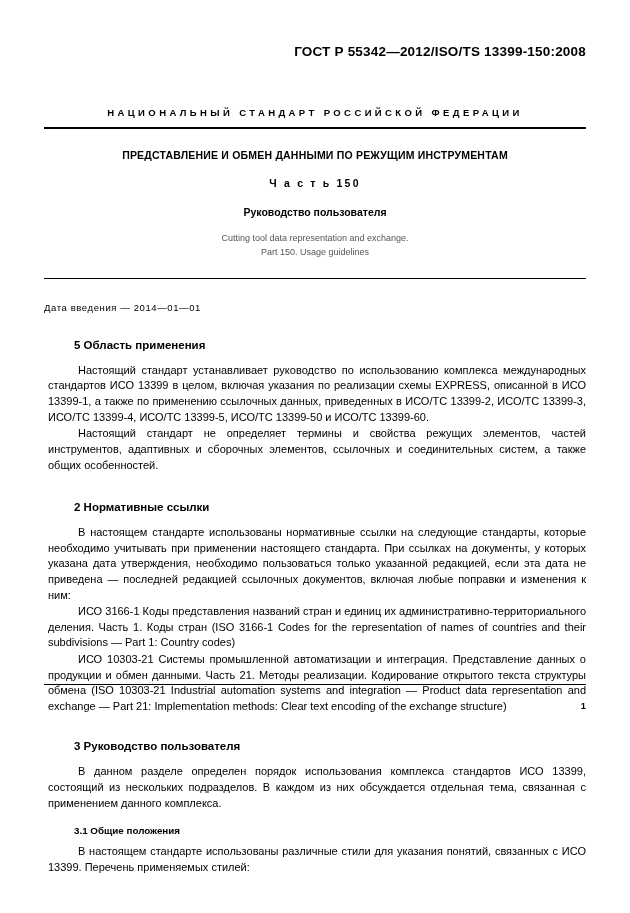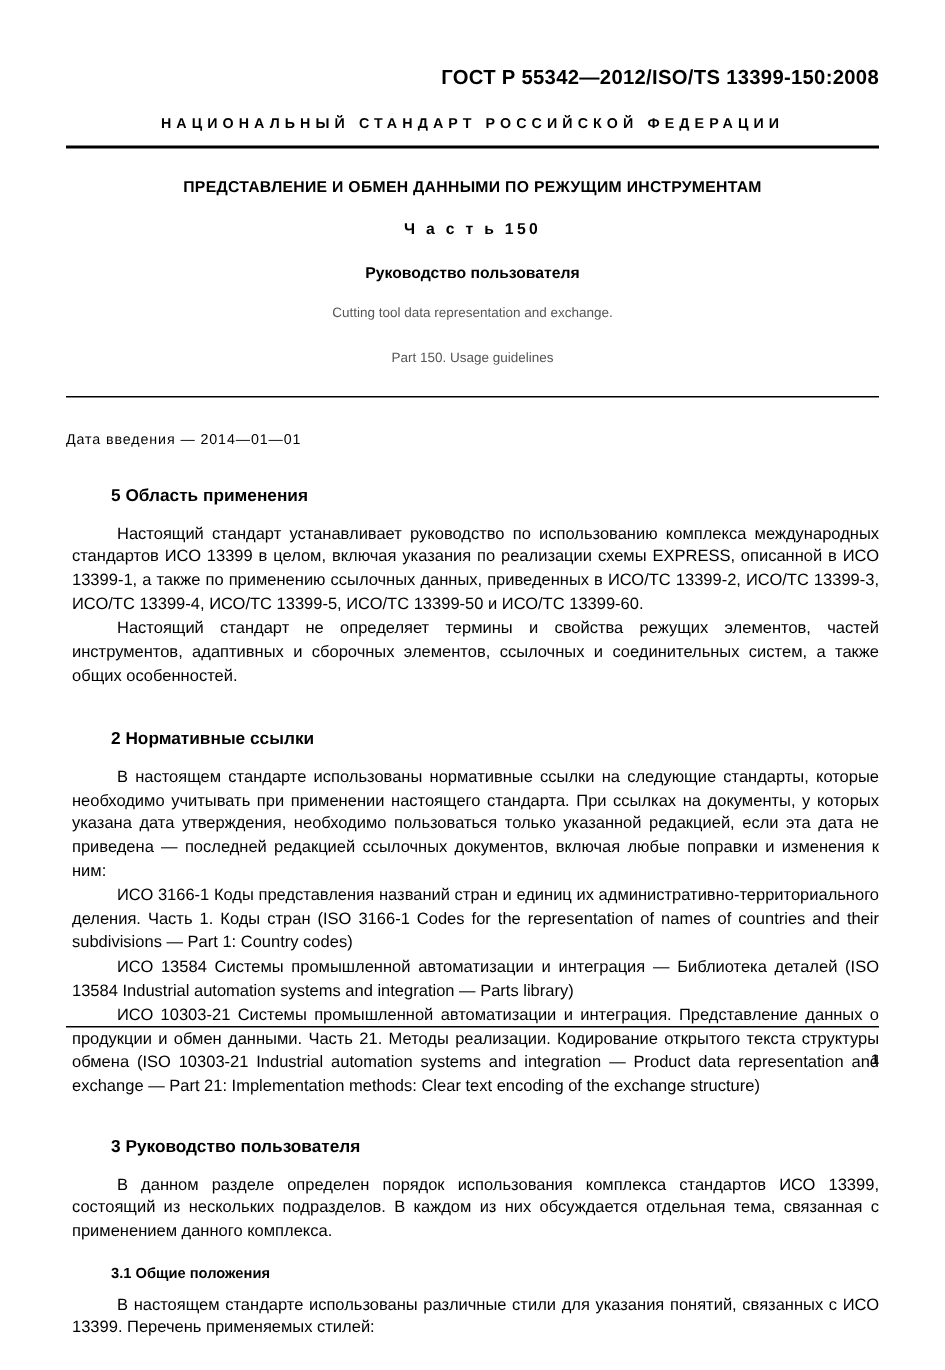--- a/index.html
+++ b/index.html
@@ -28,7 +28,7 @@
     padding-top: 44px;
   }
   .national-standard {
-    margin-top: 18px;
+    margin-top: 48px;
     text-align: center;
     font-size: 9.5px;
     font-weight: bold;

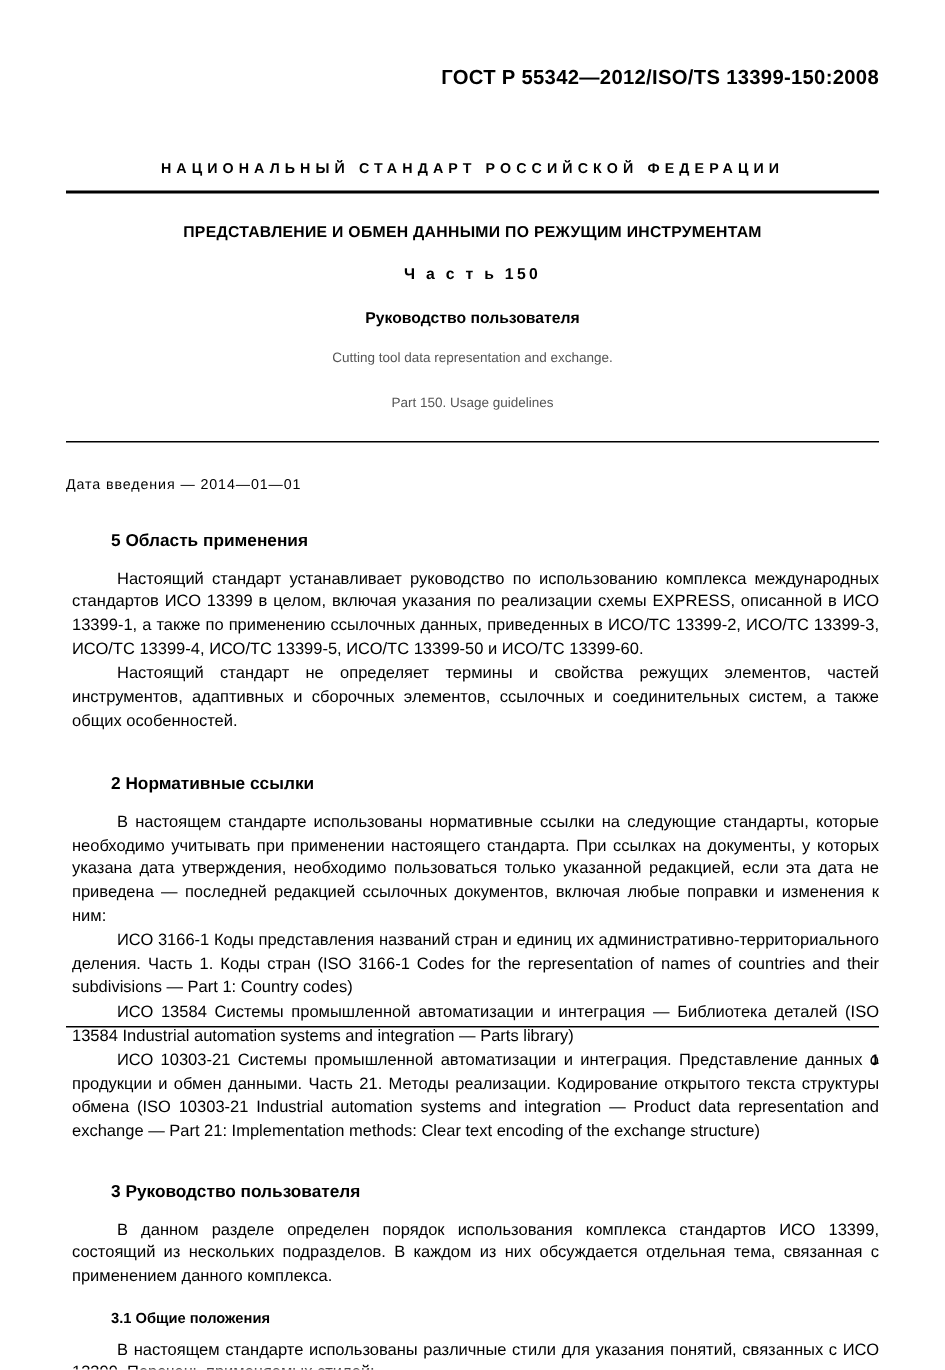--- a/index.html
+++ b/index.html
@@ -137,7 +137,7 @@
     <div class="title-part">Ч а с т ь  150</div>
     <div class="title-sub">Руководство пользователя</div>
     <div class="title-en">Cutting tool data representation and exchange.</div>
-    <div class="title-en" style="margin-top:16px">Part 150. Usage guidelines</div>
+    <div class="title-en" style="margin-top:0">Part 150. Usage guidelines</div>
   </div>
 
   <div class="rule-wrap">

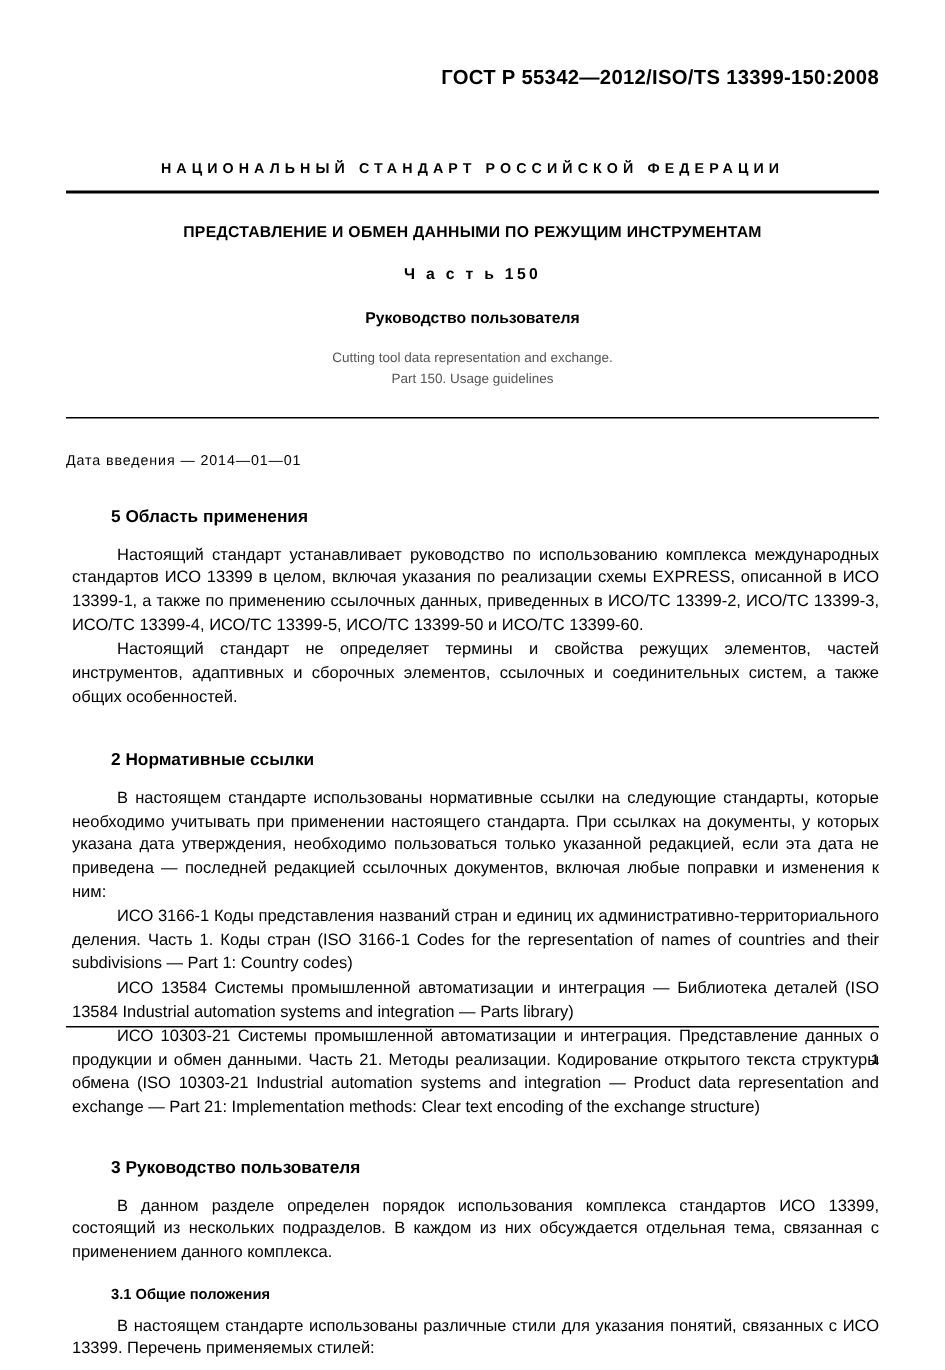--- a/index.html
+++ b/index.html
@@ -156,7 +156,6 @@
     <h2 class="sec-head">2  Нормативные ссылки</h2>
     <p class="body">В настоящем стандарте использованы нормативные ссылки на следующие стандарты, которые необходимо учитывать при применении настоящего стандарта. При ссылках на документы, у которых указана дата утверждения, необходимо пользоваться только указанной редакцией, если эта дата не приведена — последней редакцией ссылочных документов, включая любые поправки и изменения к ним:</p>
     <p class="body">ИСО 3166-1 Коды представления названий стран и единиц их административно-территориального деления. Часть 1. Коды стран (ISO 3166-1 Codes for the representation of names of countries and their subdivisions — Part 1: Country codes)</p>
-    <p class="body">ИСО 13584 Системы промышленной автоматизации и интеграция — Библиотека деталей (ISO 13584 Industrial automation systems and integration — Parts library)</p>
     <p class="body">ИСО 10303-21 Системы промышленной автоматизации и интеграция. Представление данных о продукции и обмен данными. Часть 21. Методы реализации. Кодирование открытого текста структуры обмена (ISO 10303-21 Industrial automation systems and integration — Product data representation and exchange — Part 21: Implementation methods: Clear text encoding of the exchange structure)</p>
   </div>
 

